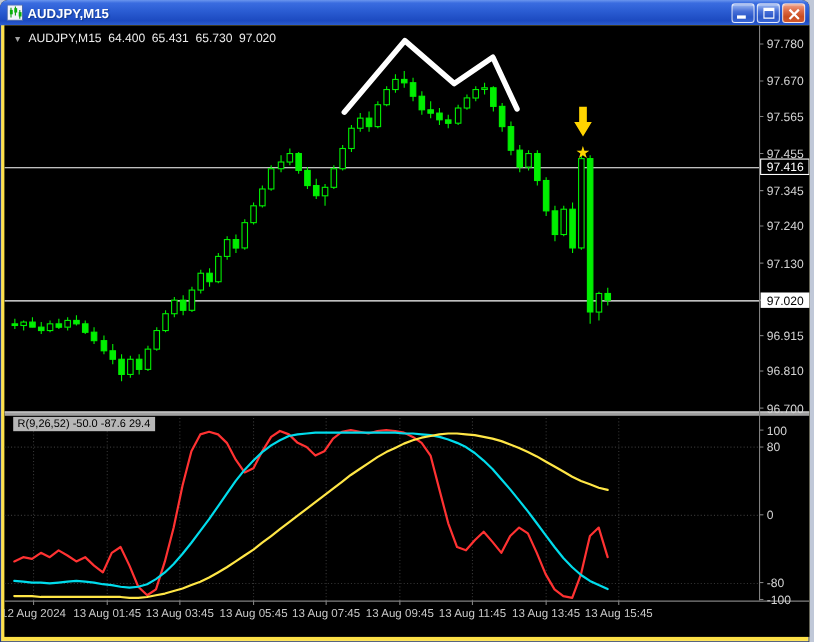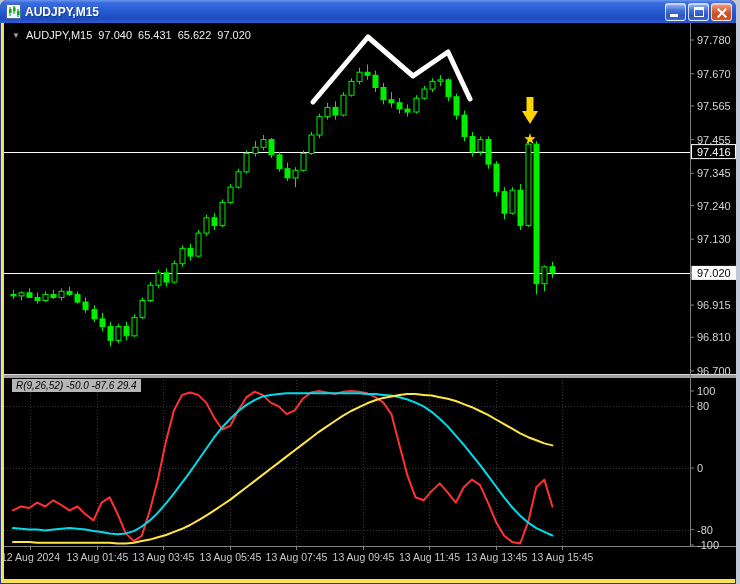--- a/index.html
+++ b/index.html
@@ -328,7 +328,7 @@
     <div class="ohlc">
       <span class="dd">▼</span>
       <span>AUDJPY,M15</span>
-      <span>97.040</span>
+      <span>64.400</span>
       <span>65.431</span>
       <span>65.622</span>
       <span>97.020</span>

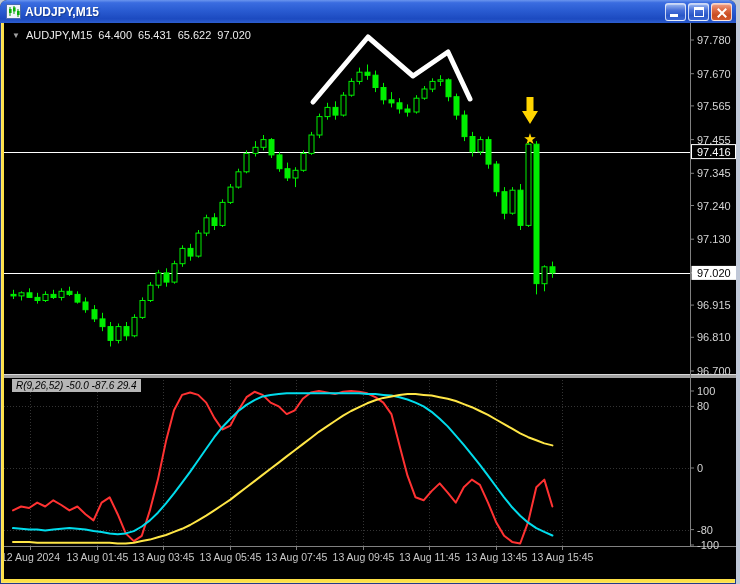--- a/index.html
+++ b/index.html
@@ -330,7 +330,7 @@
       <span>AUDJPY,M15</span>
       <span>64.400</span>
       <span>65.431</span>
-      <span>65.622</span>
+      <span>65.730</span>
       <span>97.020</span>
     </div>
 

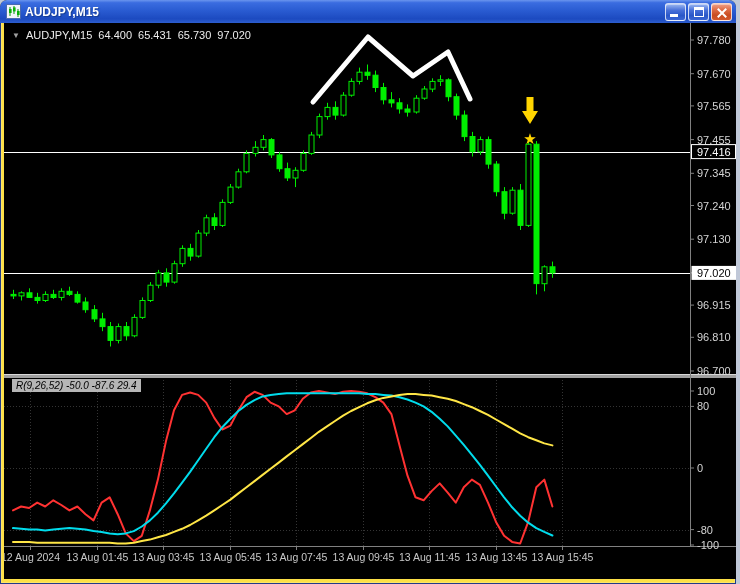--- a/index.html
+++ b/index.html
@@ -57,7 +57,7 @@
     position:absolute;left:8px;top:356px;
     background:#b6b6b6;color:#000;
     font-size:10px;line-height:13px;height:13px;
-    padding:0 4px;white-space:nowrap;font-style:italic;
+    padding:0 4px;white-space:nowrap;
   }
 </style>
 </head>

